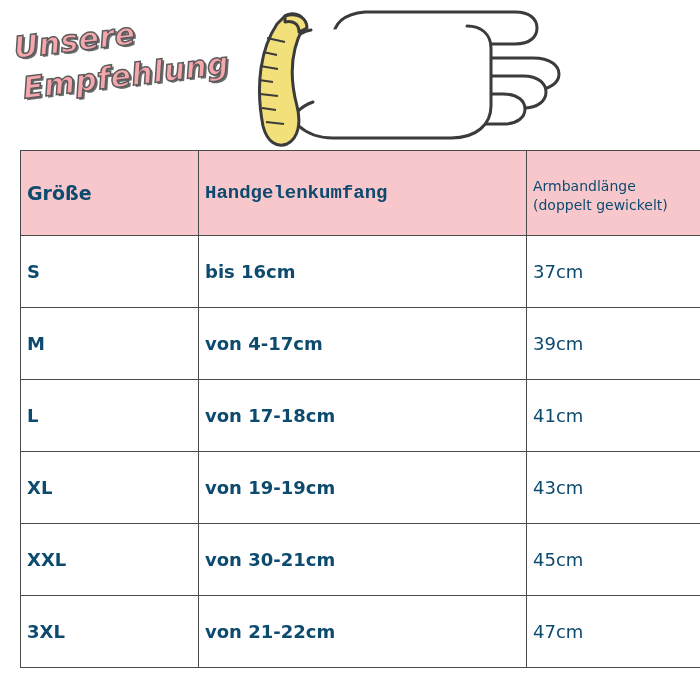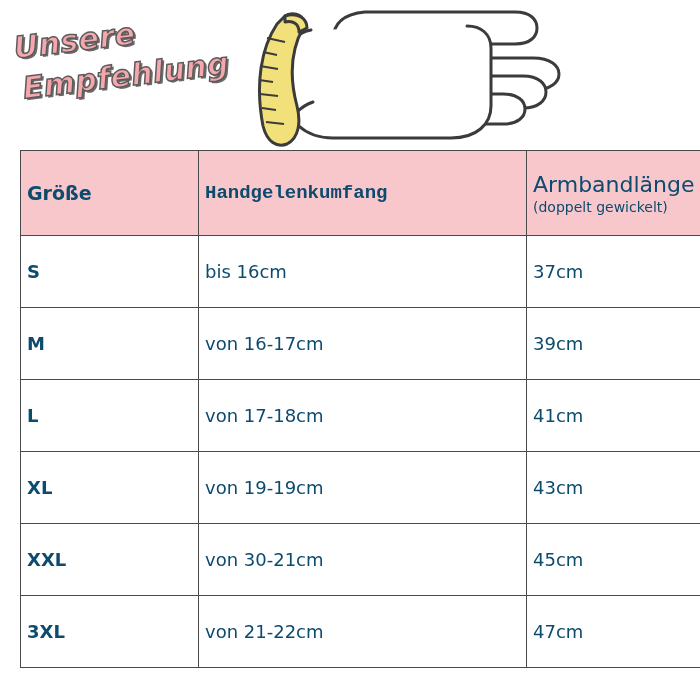--- a/index.html
+++ b/index.html
@@ -105,7 +105,7 @@
   }
   .hdr-main-light {
     font-weight: normal;
-    font-size: 22px;
+    font-size: 14px;
   }
 
   table.size-table tbody td {

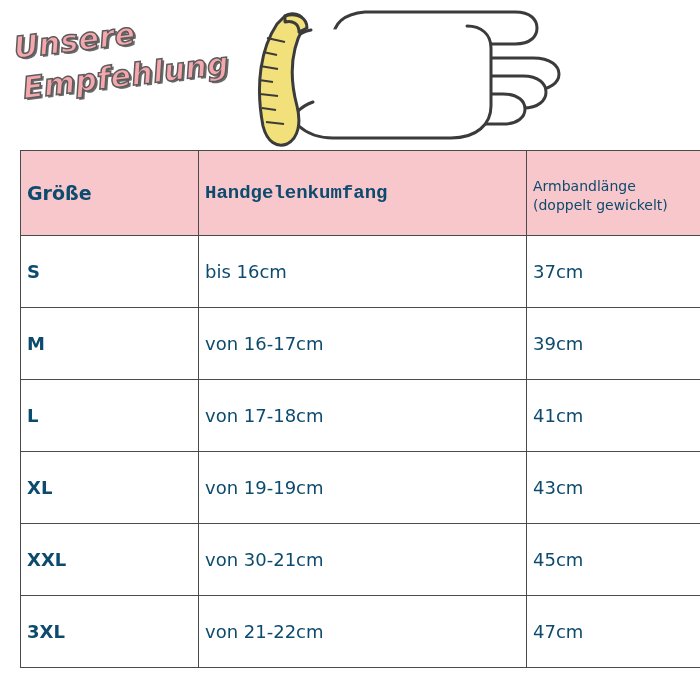--- a/index.html
+++ b/index.html
@@ -114,7 +114,7 @@
     padding: 2px 6px;
   }
   td.c-size { font-weight: bold; font-size: 18px; }
-  td.c-circ { font-weight: normal; font-size: 18px; }
+  td.c-circ { font-weight: bold; font-size: 18px; }
   td.c-len  { font-weight: normal; font-size: 18px; }
 </style>
 </head>

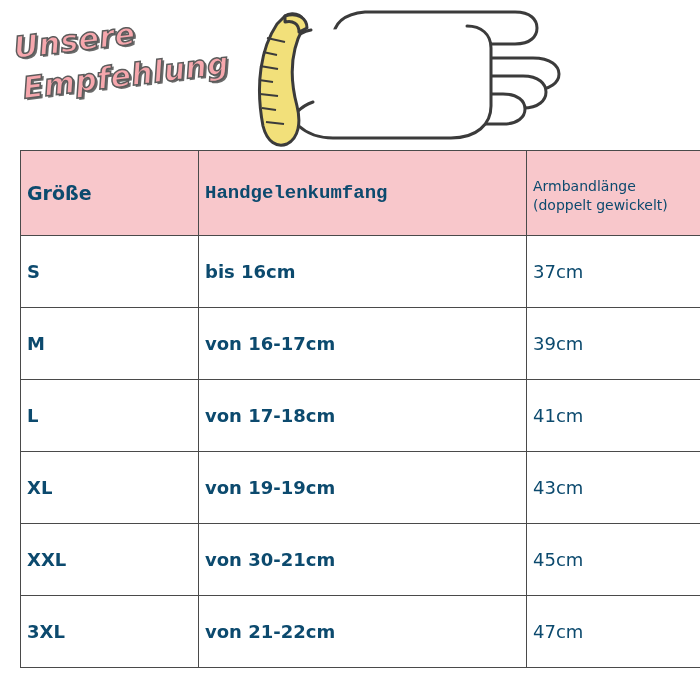--- a/index.html
+++ b/index.html
@@ -181,7 +181,7 @@
         </tr>
         <tr>
           <td class="c-size">M</td>
-          <td class="c-circ">von 16-17cm</td>
+          <td class="c-circ">von 4-17cm</td>
           <td class="c-len">39cm</td>
         </tr>
         <tr>

